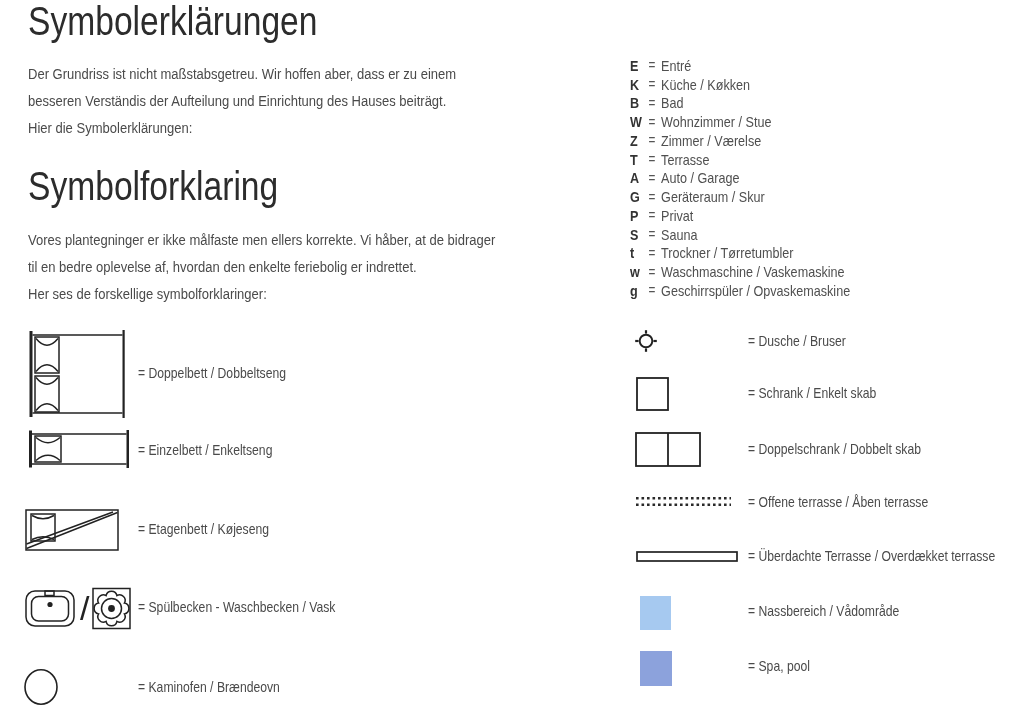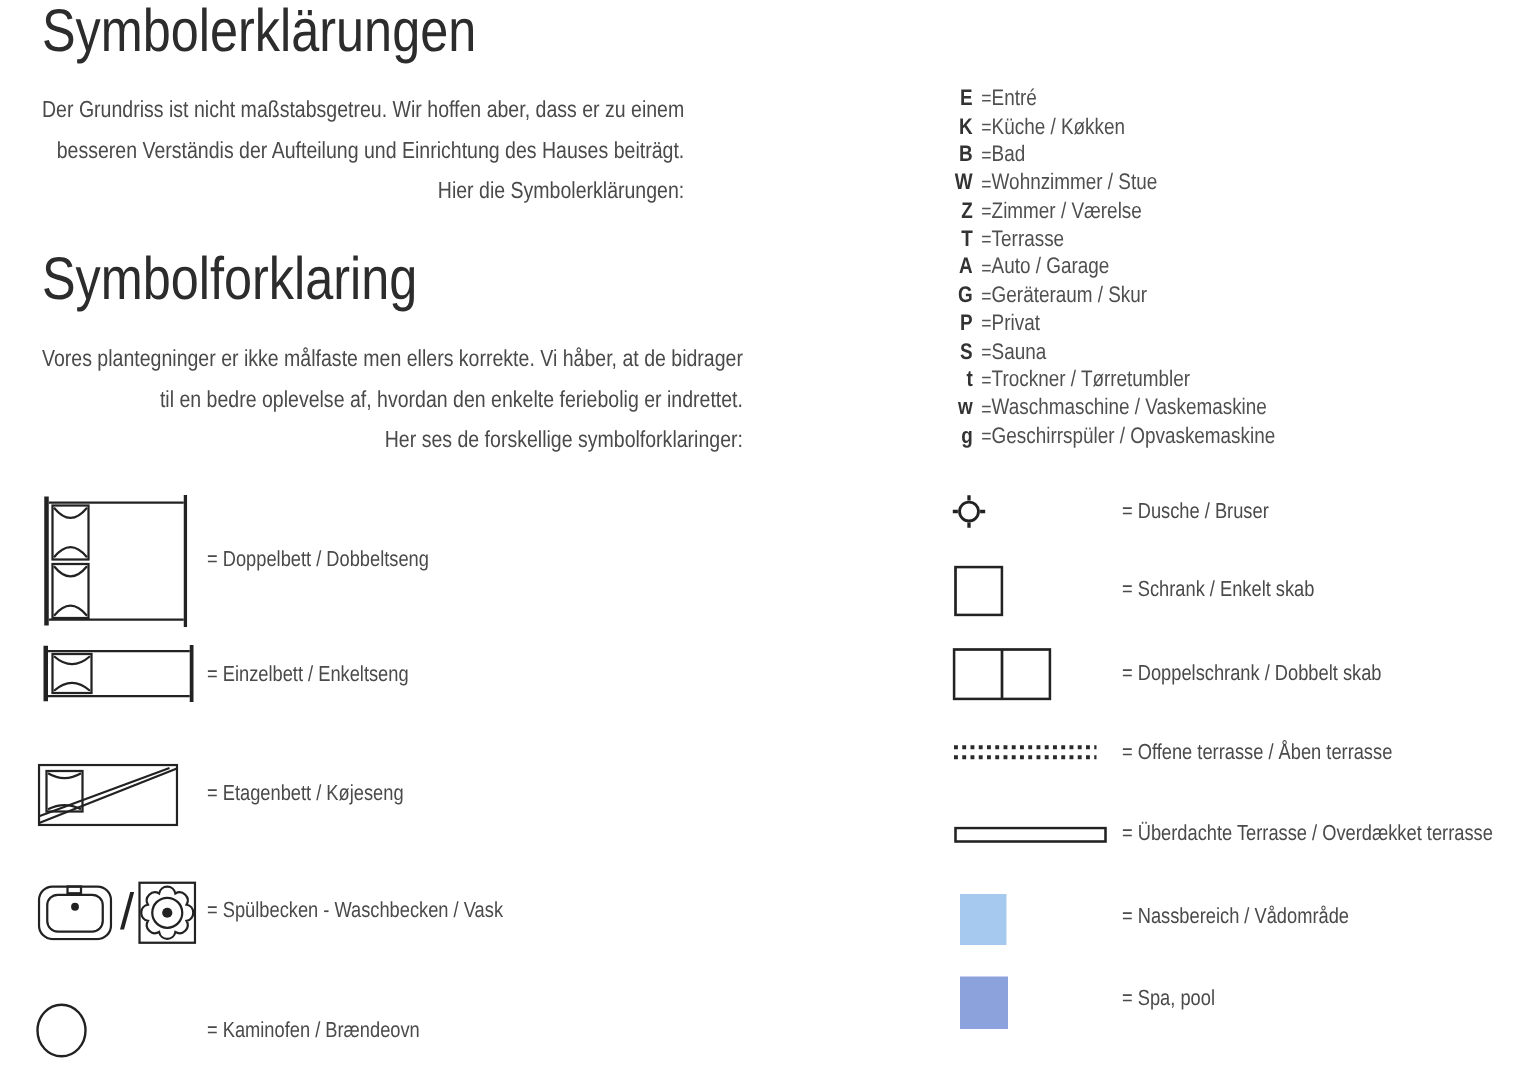--- a/index.html
+++ b/index.html
@@ -10,7 +10,6 @@
     overflow:hidden;
     font-family:"Liberation Sans", sans-serif;
     color:#4a4a4a;
-    text-align:right;
   }
   .abs{position:absolute;}
   

